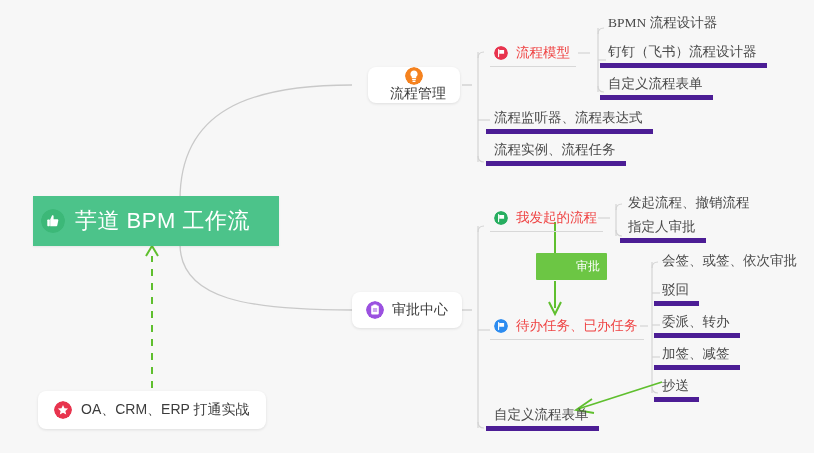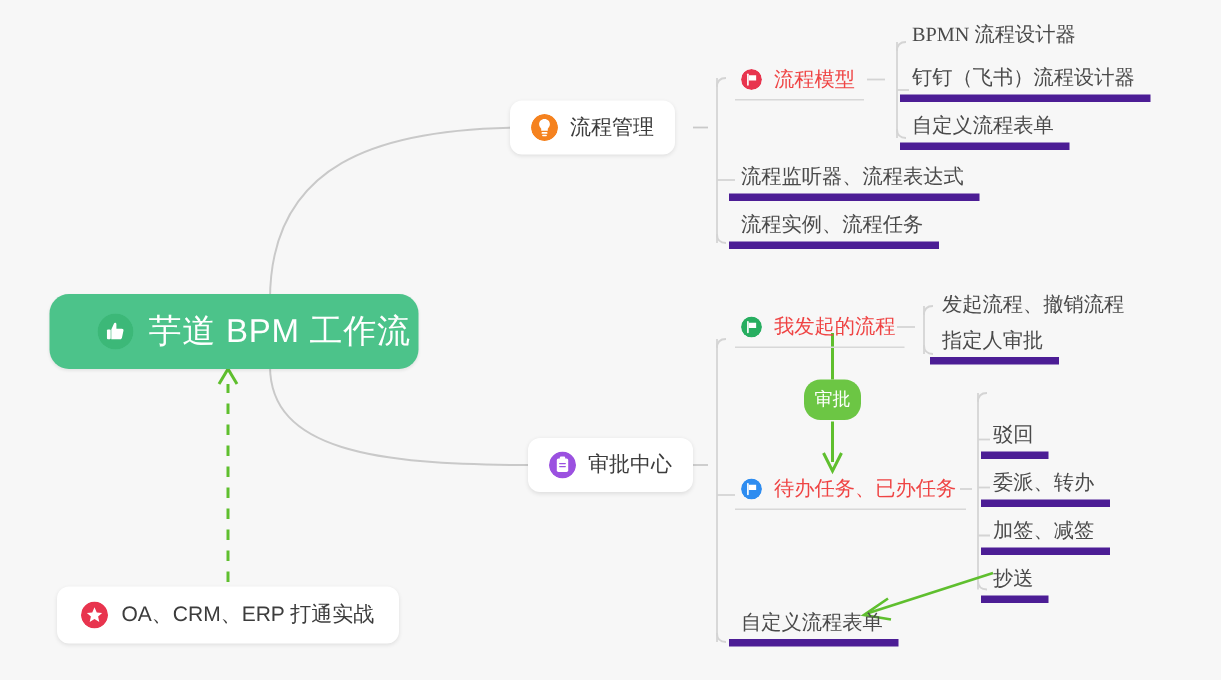--- a/index.html
+++ b/index.html
@@ -235,7 +235,7 @@
     <span class="root-label">芋道 BPM 工作流</span>
   </div>
 
-  <div class="branch-node" style="left:340px; top:67px;">
+  <div class="branch-node" style="left:368px; top:67px;flex-direction:column;">
     <svg class="icon" viewBox="0 0 18 18">
       <circle cx="9" cy="9" r="9" fill="#F5821F"></circle>
       <path d="M9 3.4 C6.9 3.4 5.4 5 5.4 6.9 C5.4 8.2 6.2 9 6.8 9.8 L6.8 11.2 L11.2 11.2

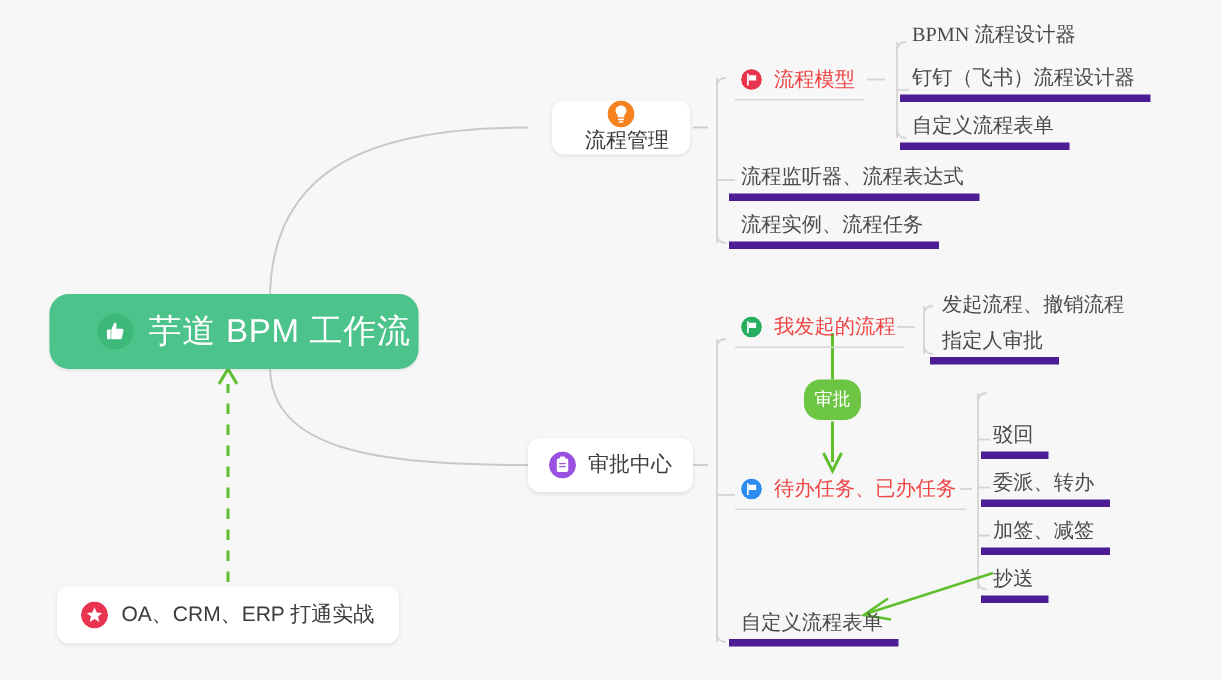--- a/index.html
+++ b/index.html
@@ -36,10 +36,10 @@
     width: 246px;
     height: 50px;
     background: #4CC38A;
-    border-radius: 13px;
-    display: flex;
-    align-items: center;
-    padding: 0 32px;
+    border-radius: 0;
+    display: flex;
+    align-items: center;
+    padding: 0 8px;
     box-sizing: border-box;
     box-shadow: 0 1px 2px rgba(0,0,0,0.07);
   }

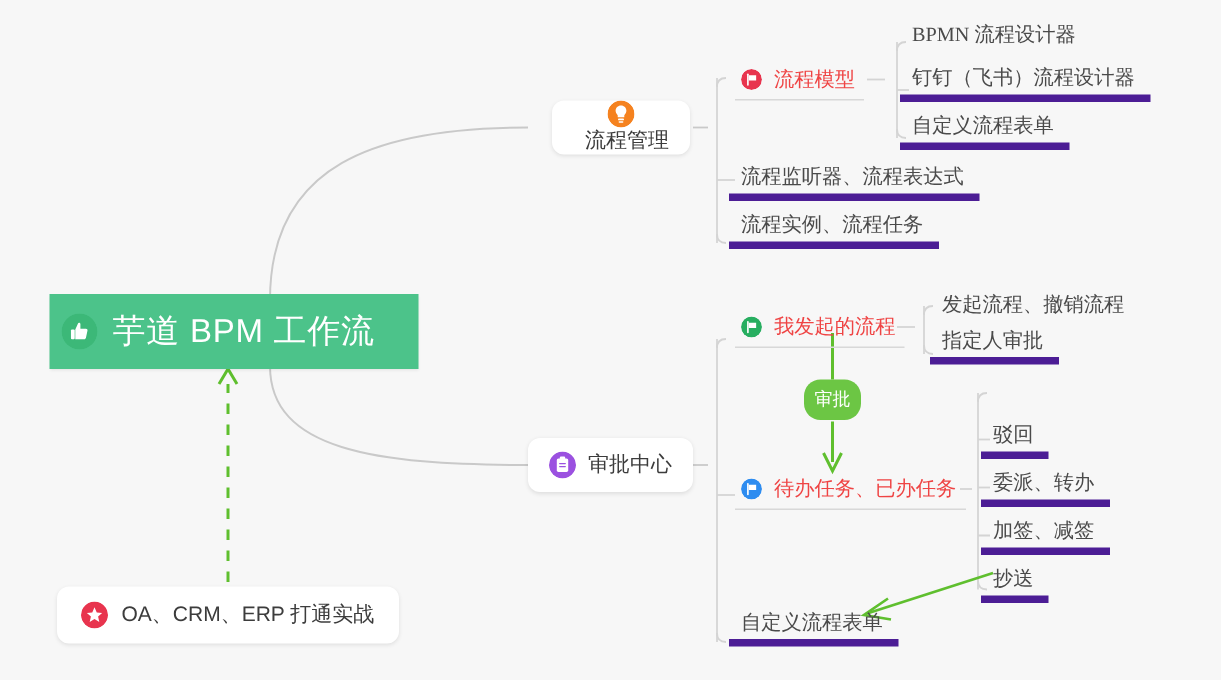--- a/index.html
+++ b/index.html
@@ -137,10 +137,11 @@
     width: 38px;
     height: 27px;
     background: #6CC644;
-    border-radius: 11px;
+    border-radius: 1px;
     display: flex;
     align-items: center;
     justify-content: center;
+    padding-left: 33px;
   }
   .tag-label {
     color: #ffffff;

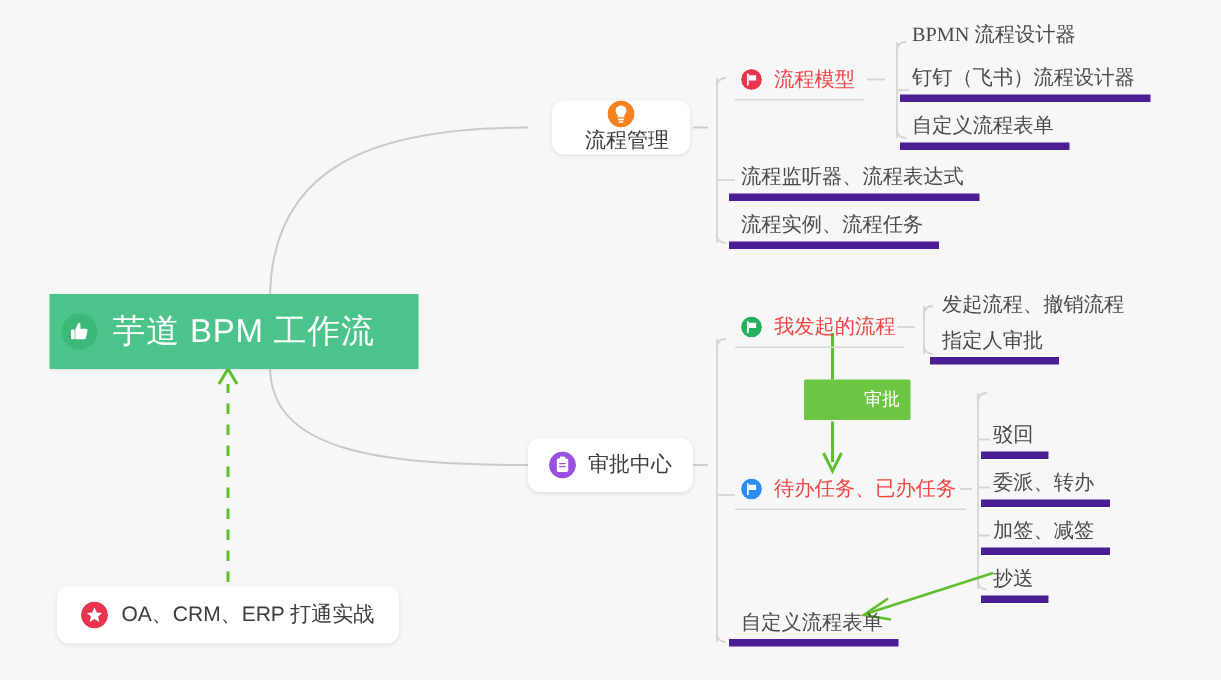--- a/index.html
+++ b/index.html
@@ -313,6 +313,9 @@
     <span class="l2-label">待办任务、已办任务</span>
   </div>
 
+  <div class="leaf-node no-rule" style="left:654px; top:247px;">
+    <span class="leaf-label">会签、或签、依次审批</span>
+  </div>
   <div class="leaf-node" style="left:654px; top:279px;">
     <span class="leaf-label">驳回</span>
   </div>

